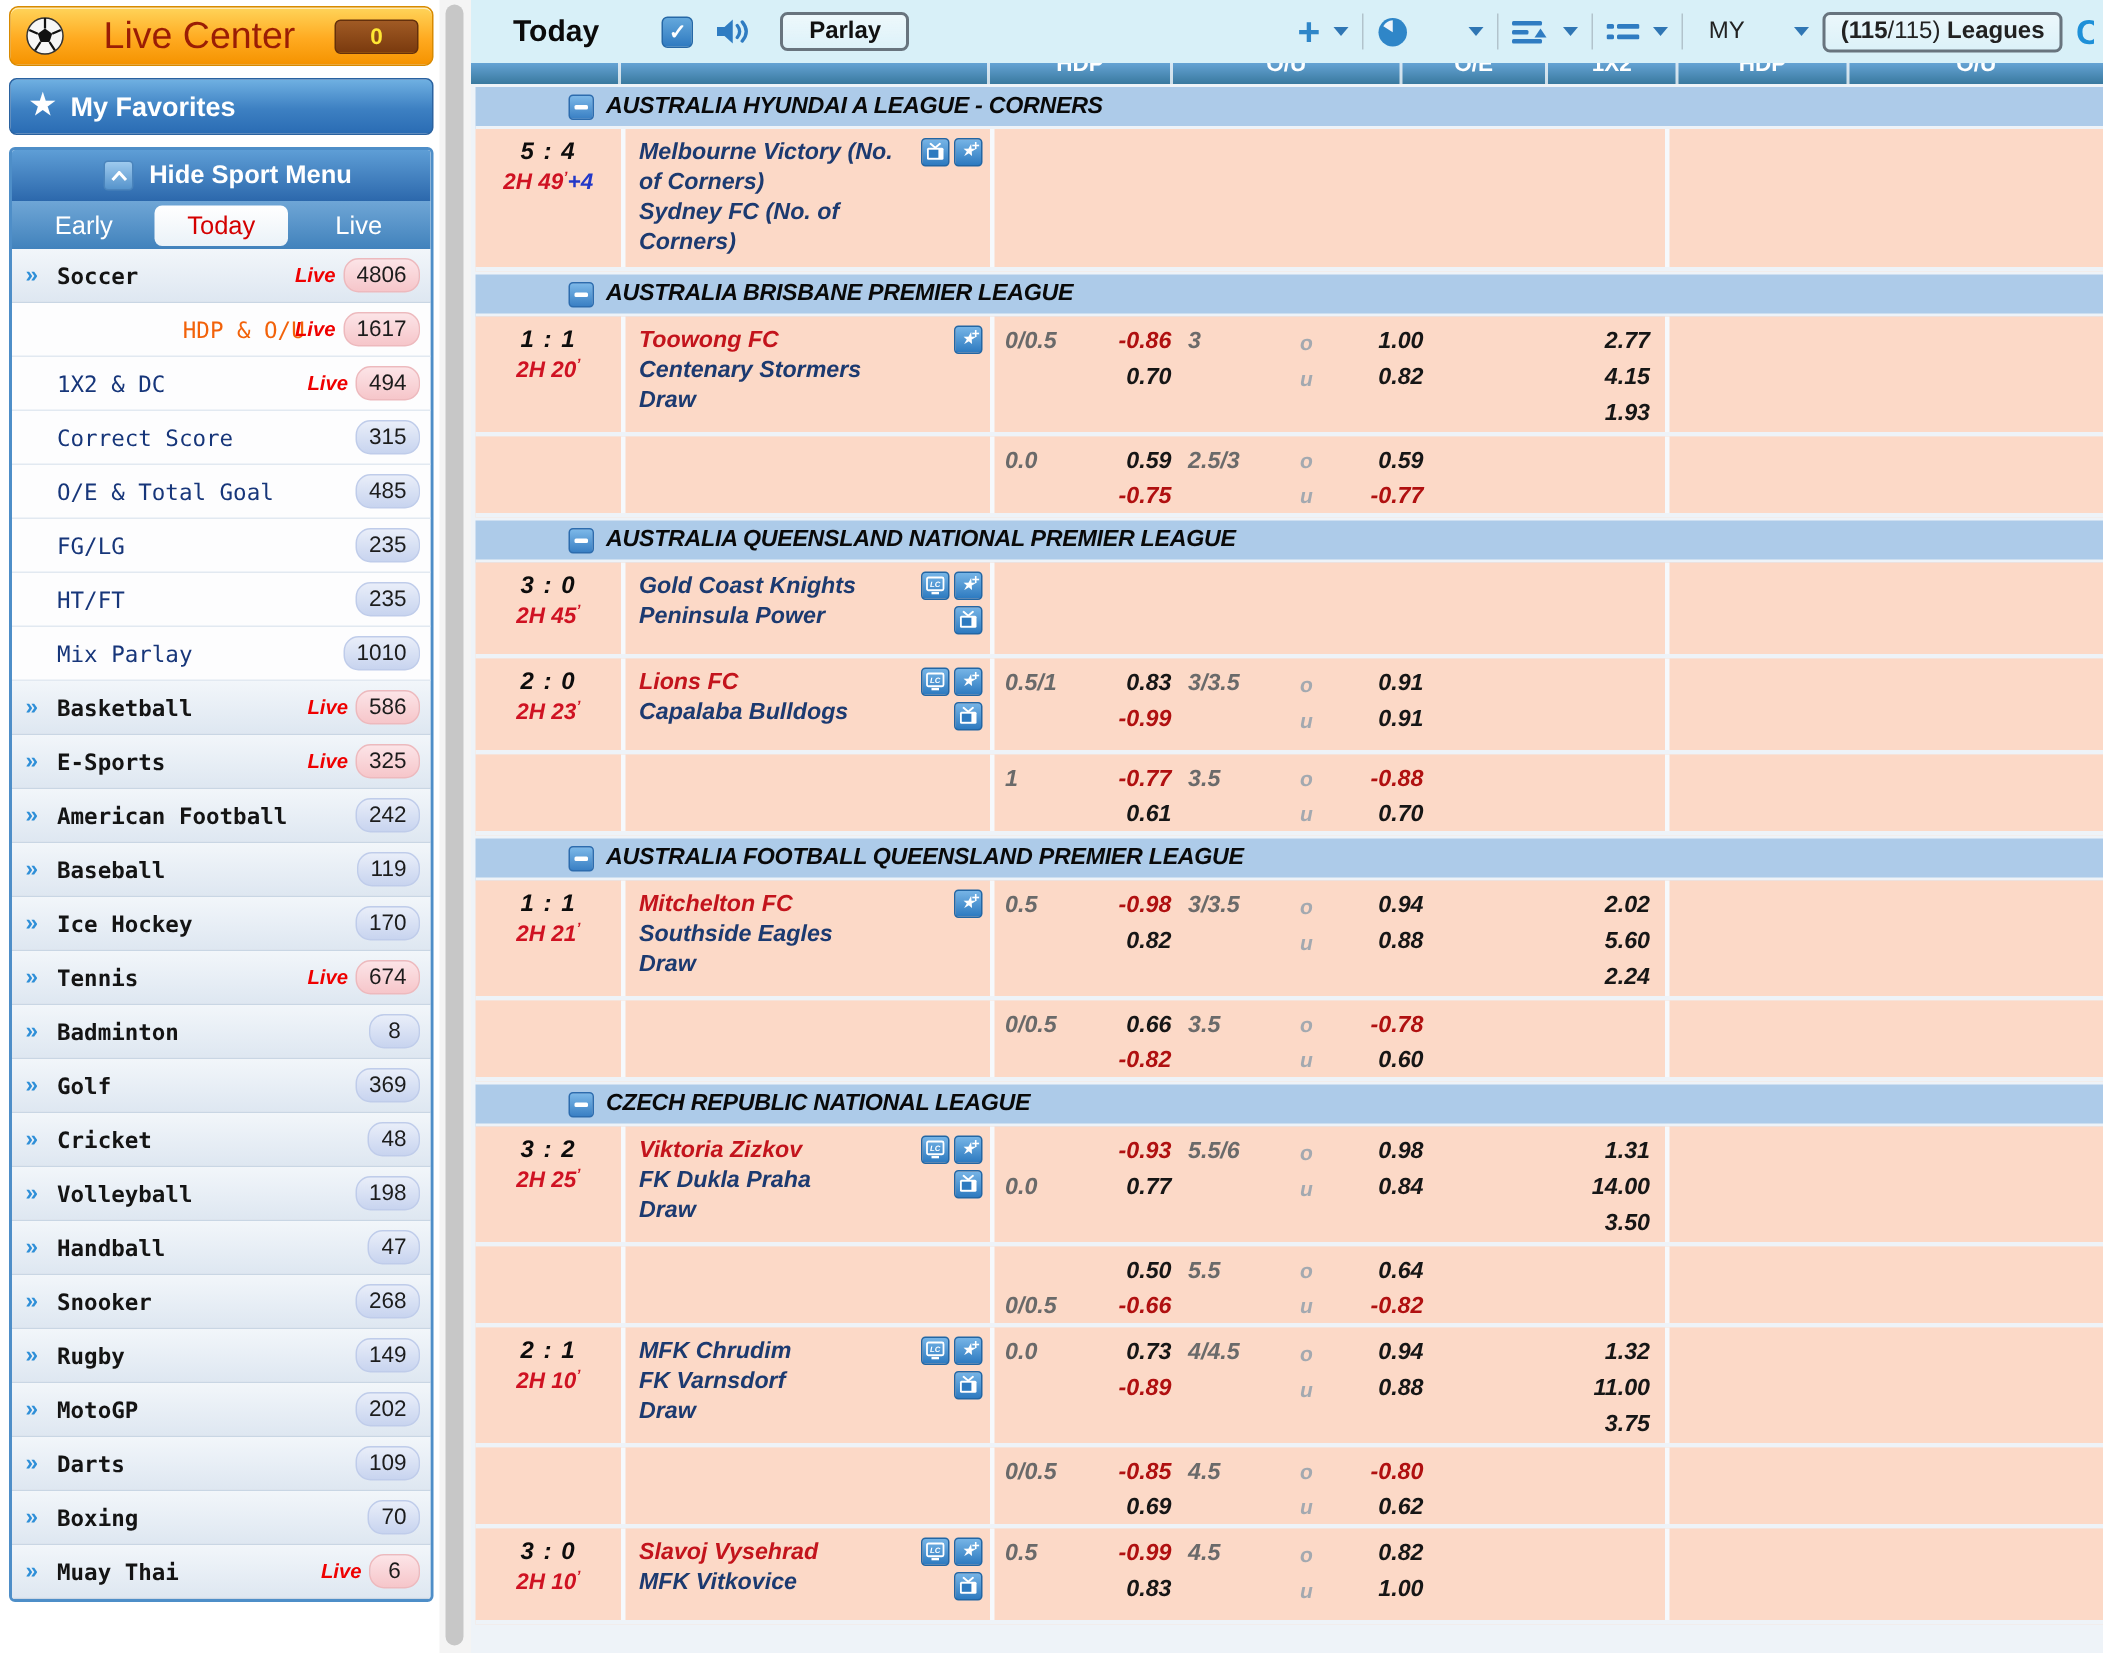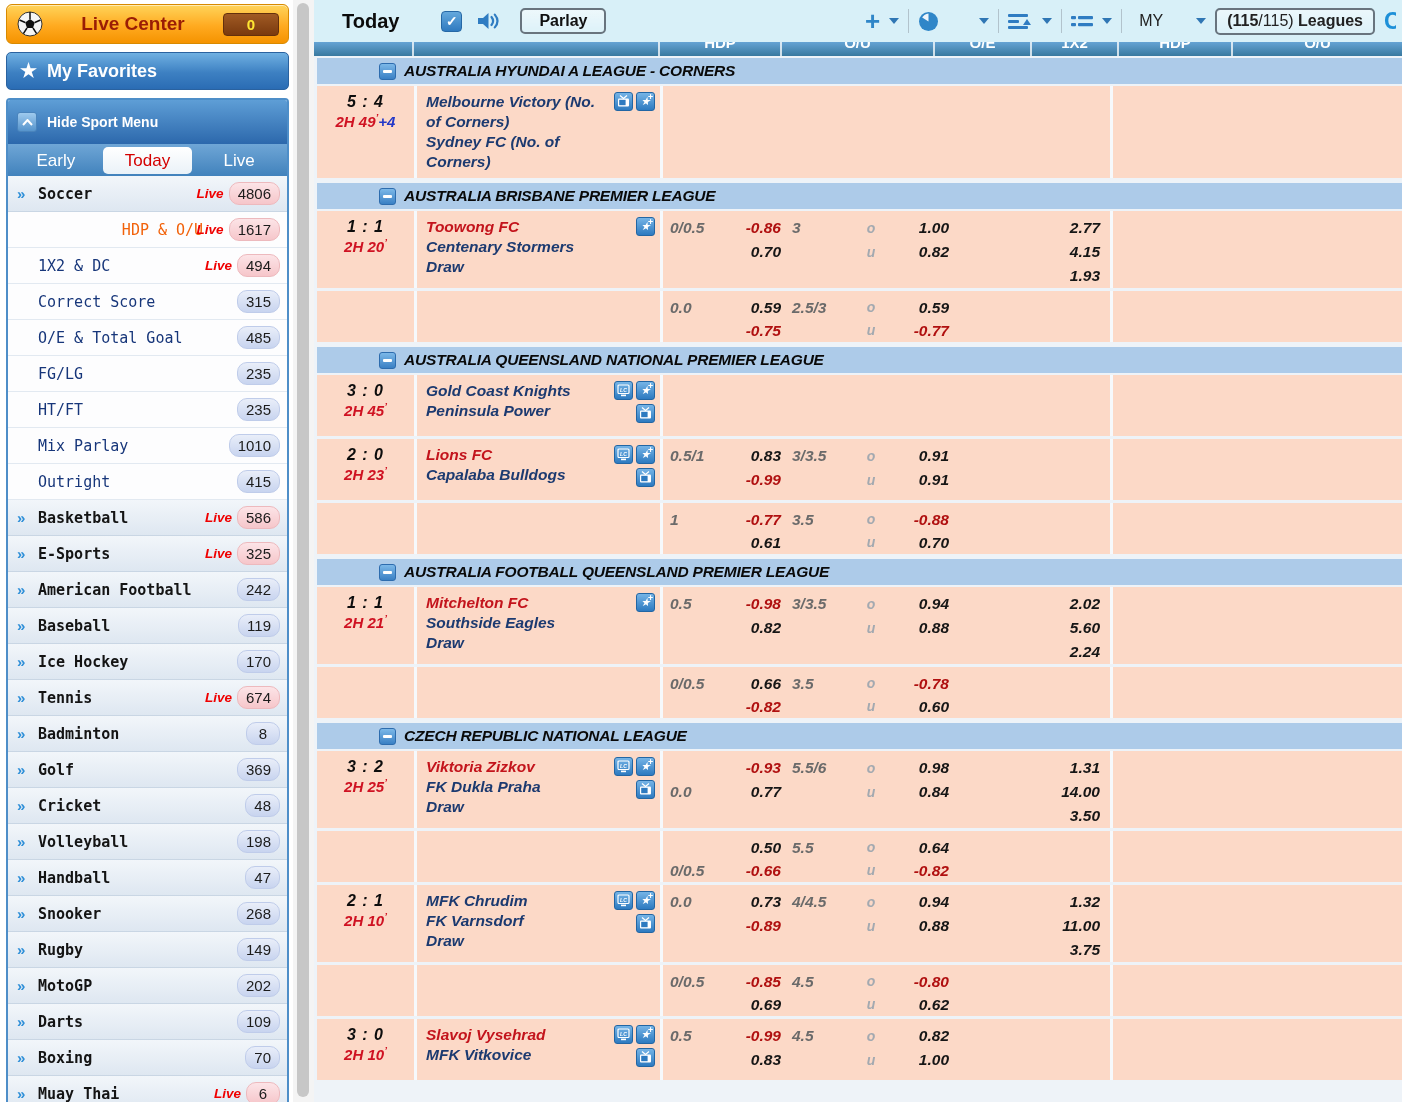--- a/index.html
+++ b/index.html
@@ -12,7 +12,7 @@
     background:linear-gradient(#ffd45a,#ffaa20 55%,#f59300);
     display:flex; align-items:center; box-shadow:inset 0 1px 0 rgba(255,255,255,.55); }
   .lc-ball { margin-left:10px; display:flex; }
-  .lc-label { flex:1; text-align:center; color:#9a1d05; font-weight:bold; font-size:19px; }
+  .lc-label { flex:1; text-align:center; color:#9a1d05; font-weight:normal; font-size:25px; }
   .lc-badge { width:56px; height:23px; margin-right:9px; border-radius:4px;
     background:linear-gradient(#a05a24,#7a3a0e); border:1px solid #64300c;
     color:#ffe733; font-weight:bold; font-size:15px;

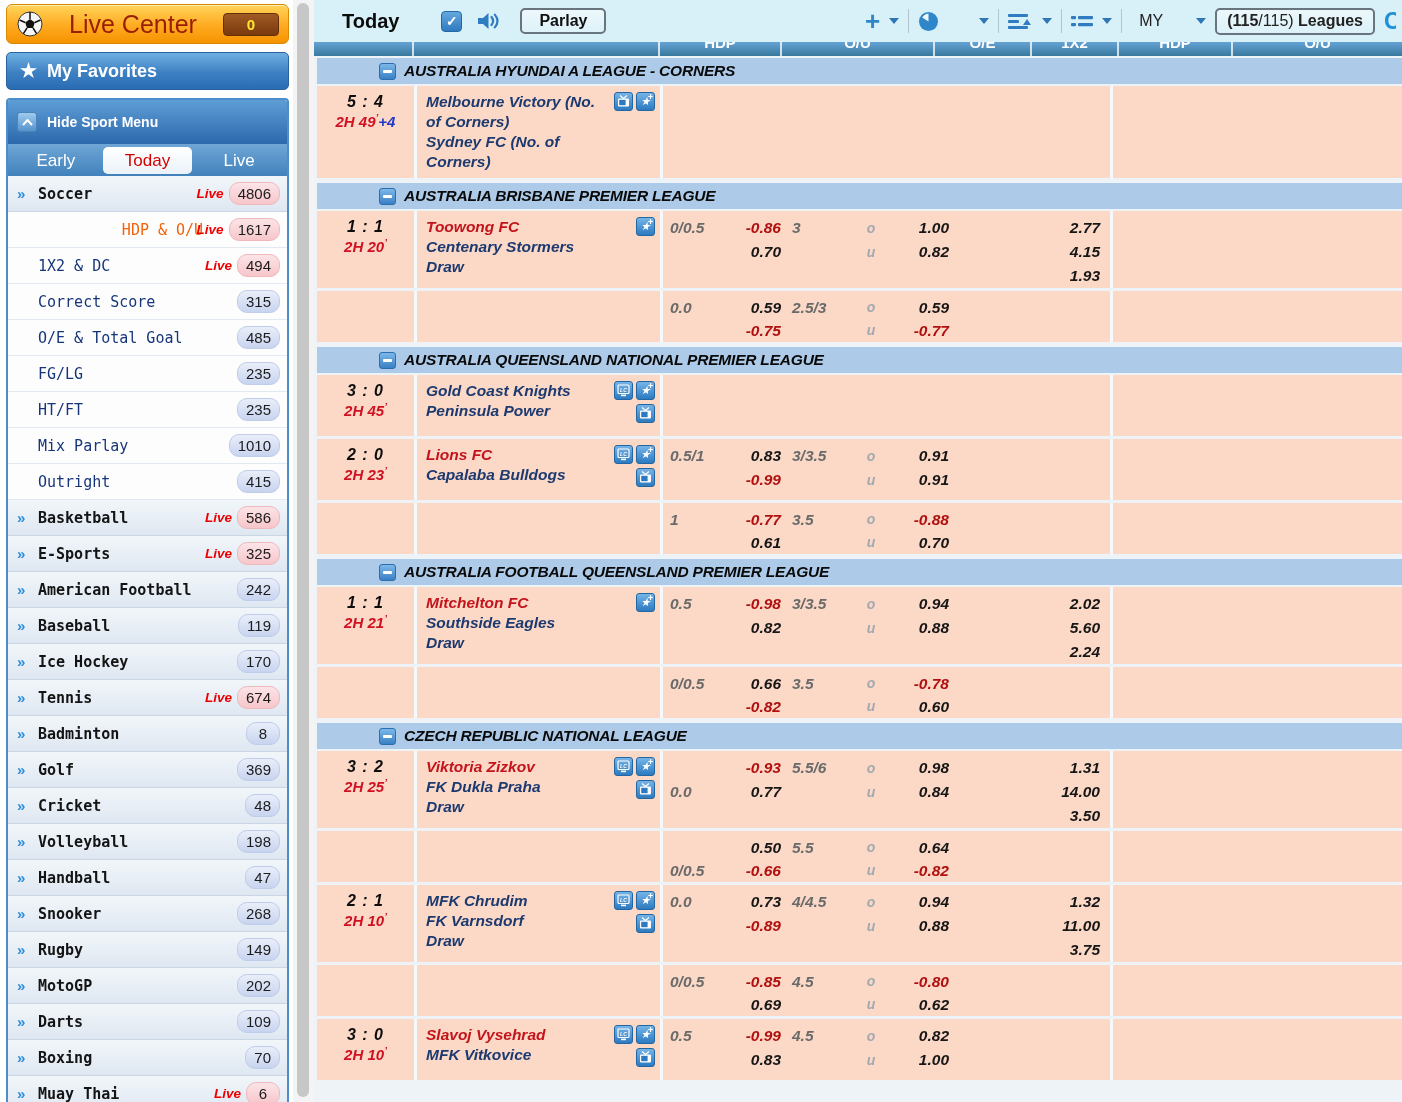--- a/index.html
+++ b/index.html
@@ -24,8 +24,8 @@
   .fav-star { margin:0 10px 2px 13px; font-size:19px; color:#fff; }
 
   .panel { margin-top:8px; border:2px solid #4e8ec8; border-radius:4px; overflow:hidden; background:#fff; }
-  .panel-head { height:44px; background:linear-gradient(#5e9ed6,#2c68ac);
-    display:flex; align-items:center; color:#fff; font-weight:bold; font-size:14px; }
+  .panel-head { height:34px; background:linear-gradient(#5e9ed6,#2c68ac);
+    display:flex; align-items:center; color:#fff; font-weight:bold; font-size:17px;justify-content:center; }
   .chev-box { width:20px; height:20px; margin:0 10px 0 9px; border-radius:3px;
     border:1px solid #4a84bc; background:linear-gradient(#9ecaee,#5694cc);
     display:flex; align-items:center; justify-content:center; }

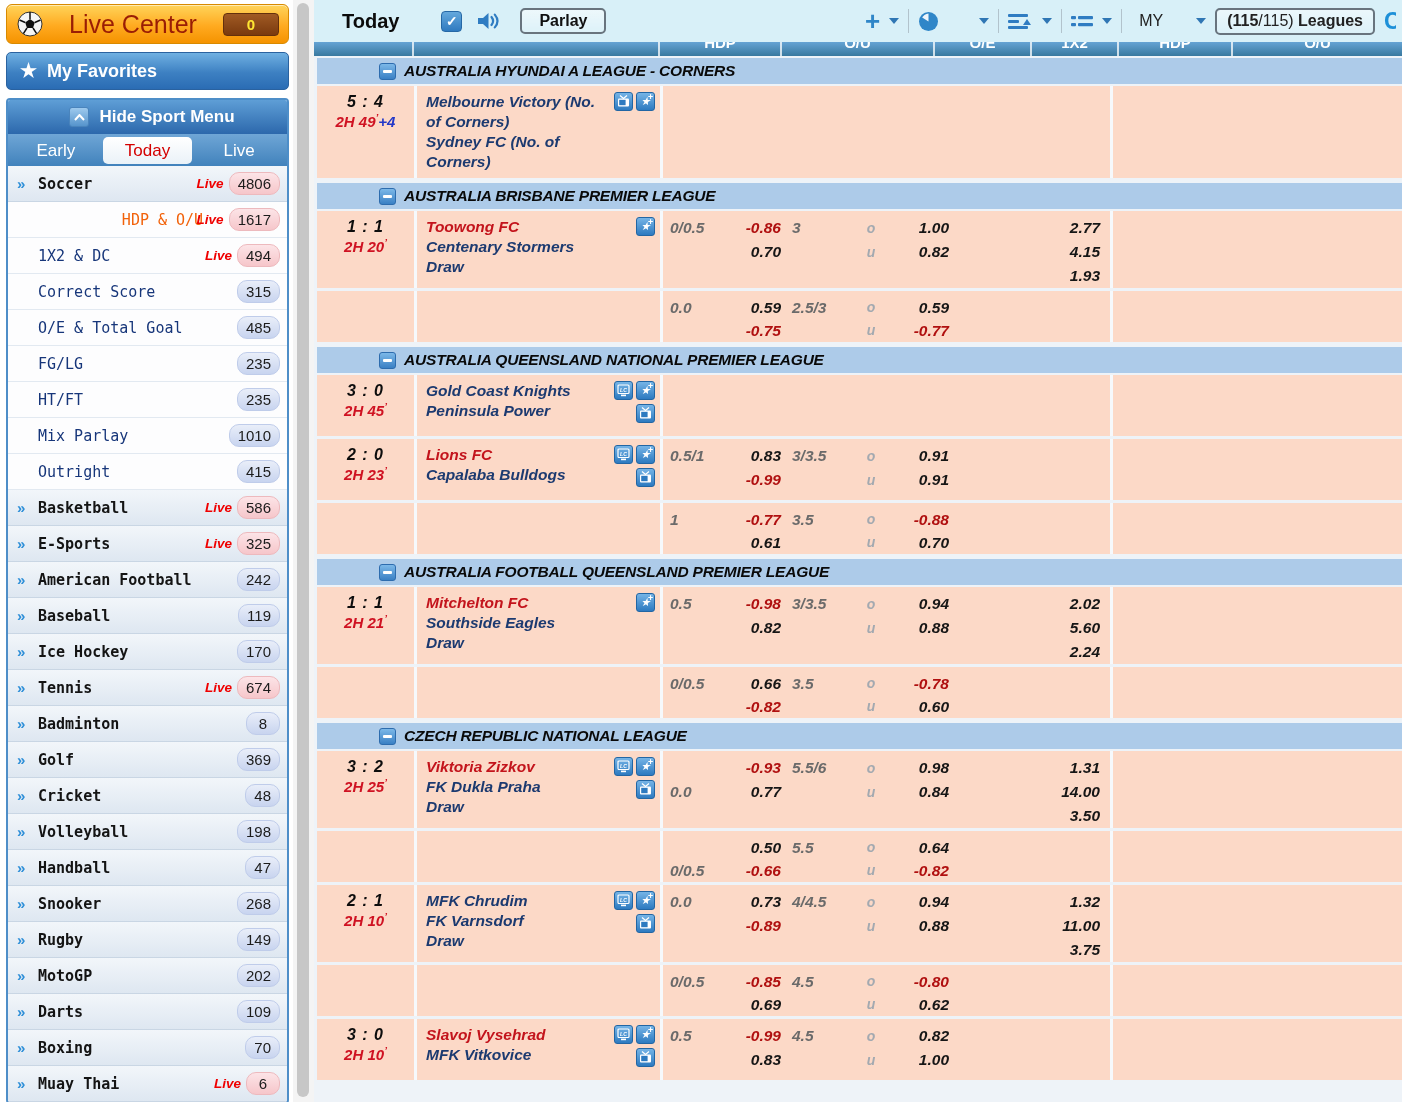--- a/index.html
+++ b/index.html
@@ -214,13 +214,6 @@
           <span>Mix Parlay</span>
           <span class="s-right">
             <span class="pill">1010</span>
-          </span>
-        </div>
-        <div class="s-item sub">
-          <span class="arrow-ic"></span>
-          <span>Outright</span>
-          <span class="s-right">
-            <span class="pill">415</span>
           </span>
         </div>
         <div class="s-item">

